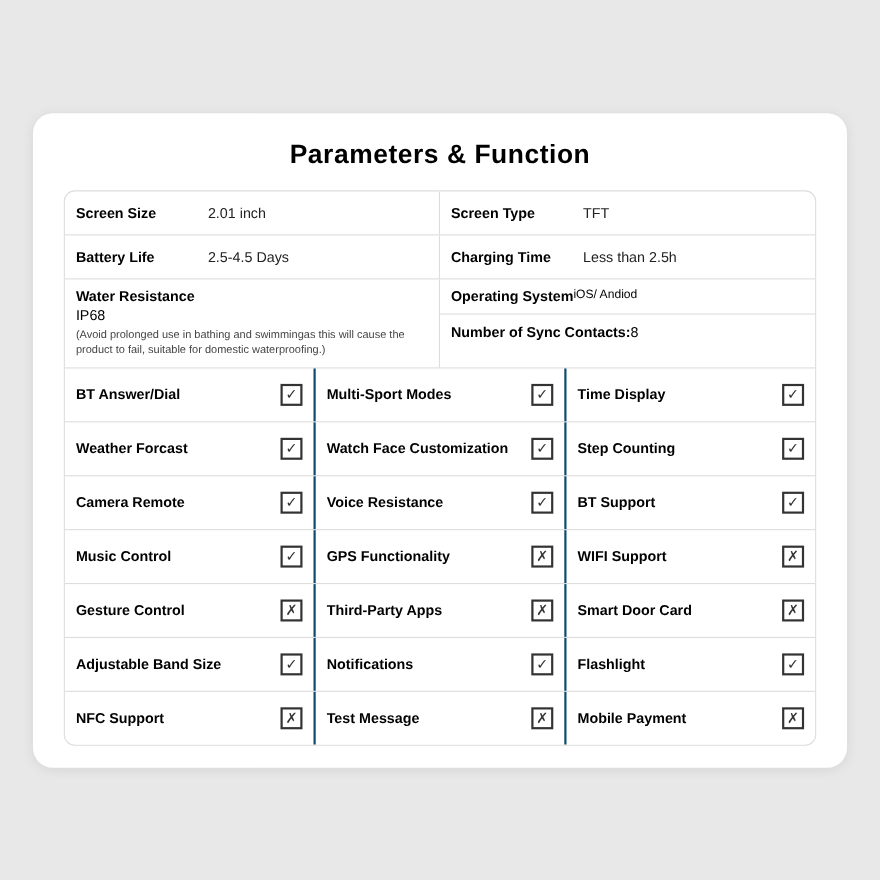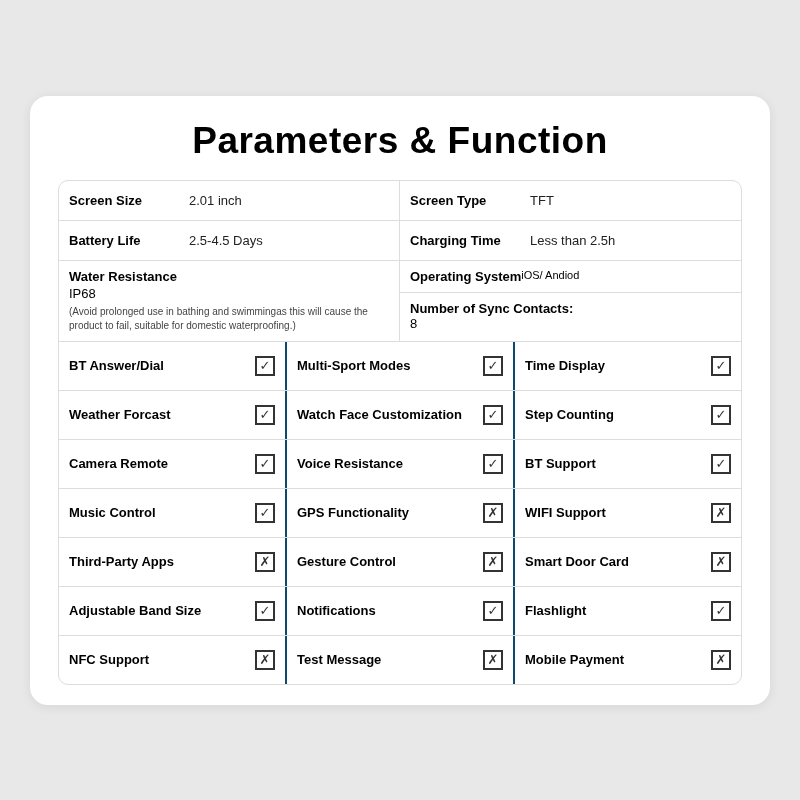--- a/index.html
+++ b/index.html
@@ -21,7 +21,7 @@
     }
     h1 {
       text-align: center;
-      font-size: 37px;
+      font-size: 24px;
       font-weight: 900;
       margin-bottom: 18px;
       letter-spacing: 0.5px;

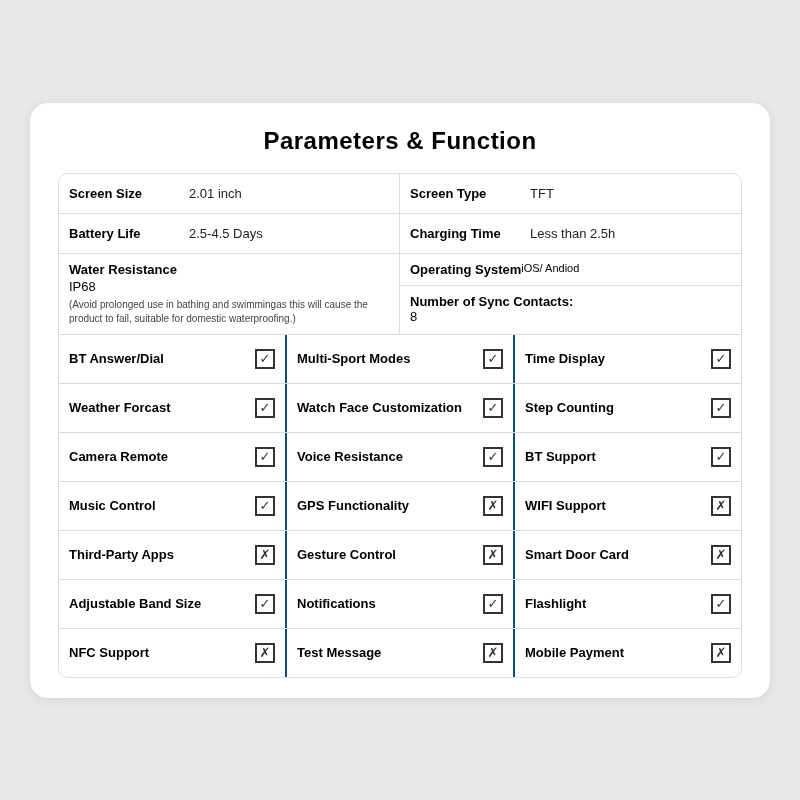--- a/index.html
+++ b/index.html
@@ -152,7 +152,7 @@
           <span style="font-weight:700;font-size:13px;min-width:110px;">Operating System</span>
           <span style="font-size:11px;">iOS/ Andiod</span>
         </div>
-        <div style="display:flex; padding:8px 10px; align-items:flex-start;flex-direction:column;">
+        <div style="display:flex; padding:8px 10px; align-items:center;">
           <span style="font-weight:700;font-size:13px;min-width:110px;">Number of Sync Contacts:</span>
           <span style="font-size:13px;">8</span>
         </div>

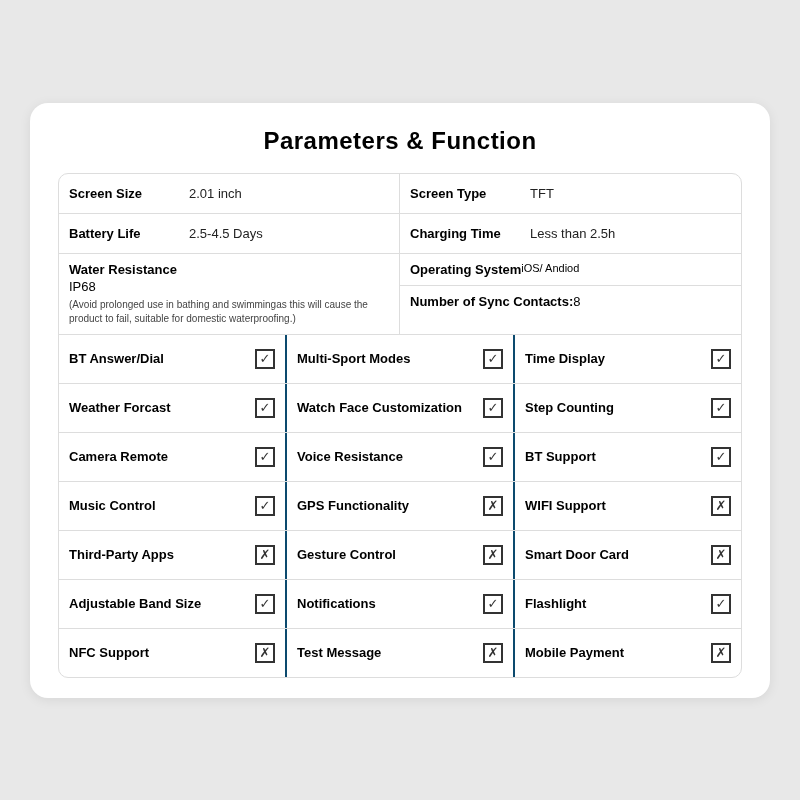--- a/index.html
+++ b/index.html
@@ -218,11 +218,11 @@
         </div>
         <div class="feature-row">
           <div class="feature-cell">
+            <span class="feature-name">Gesture Control</span>
+            <div class="check-box check-no"></div>
+          </div>
+          <div class="feature-cell">
             <span class="feature-name">Third-Party Apps</span>
-            <div class="check-box check-no"></div>
-          </div>
-          <div class="feature-cell">
-            <span class="feature-name">Gesture Control</span>
             <div class="check-box check-no"></div>
           </div>
           <div class="feature-cell">

